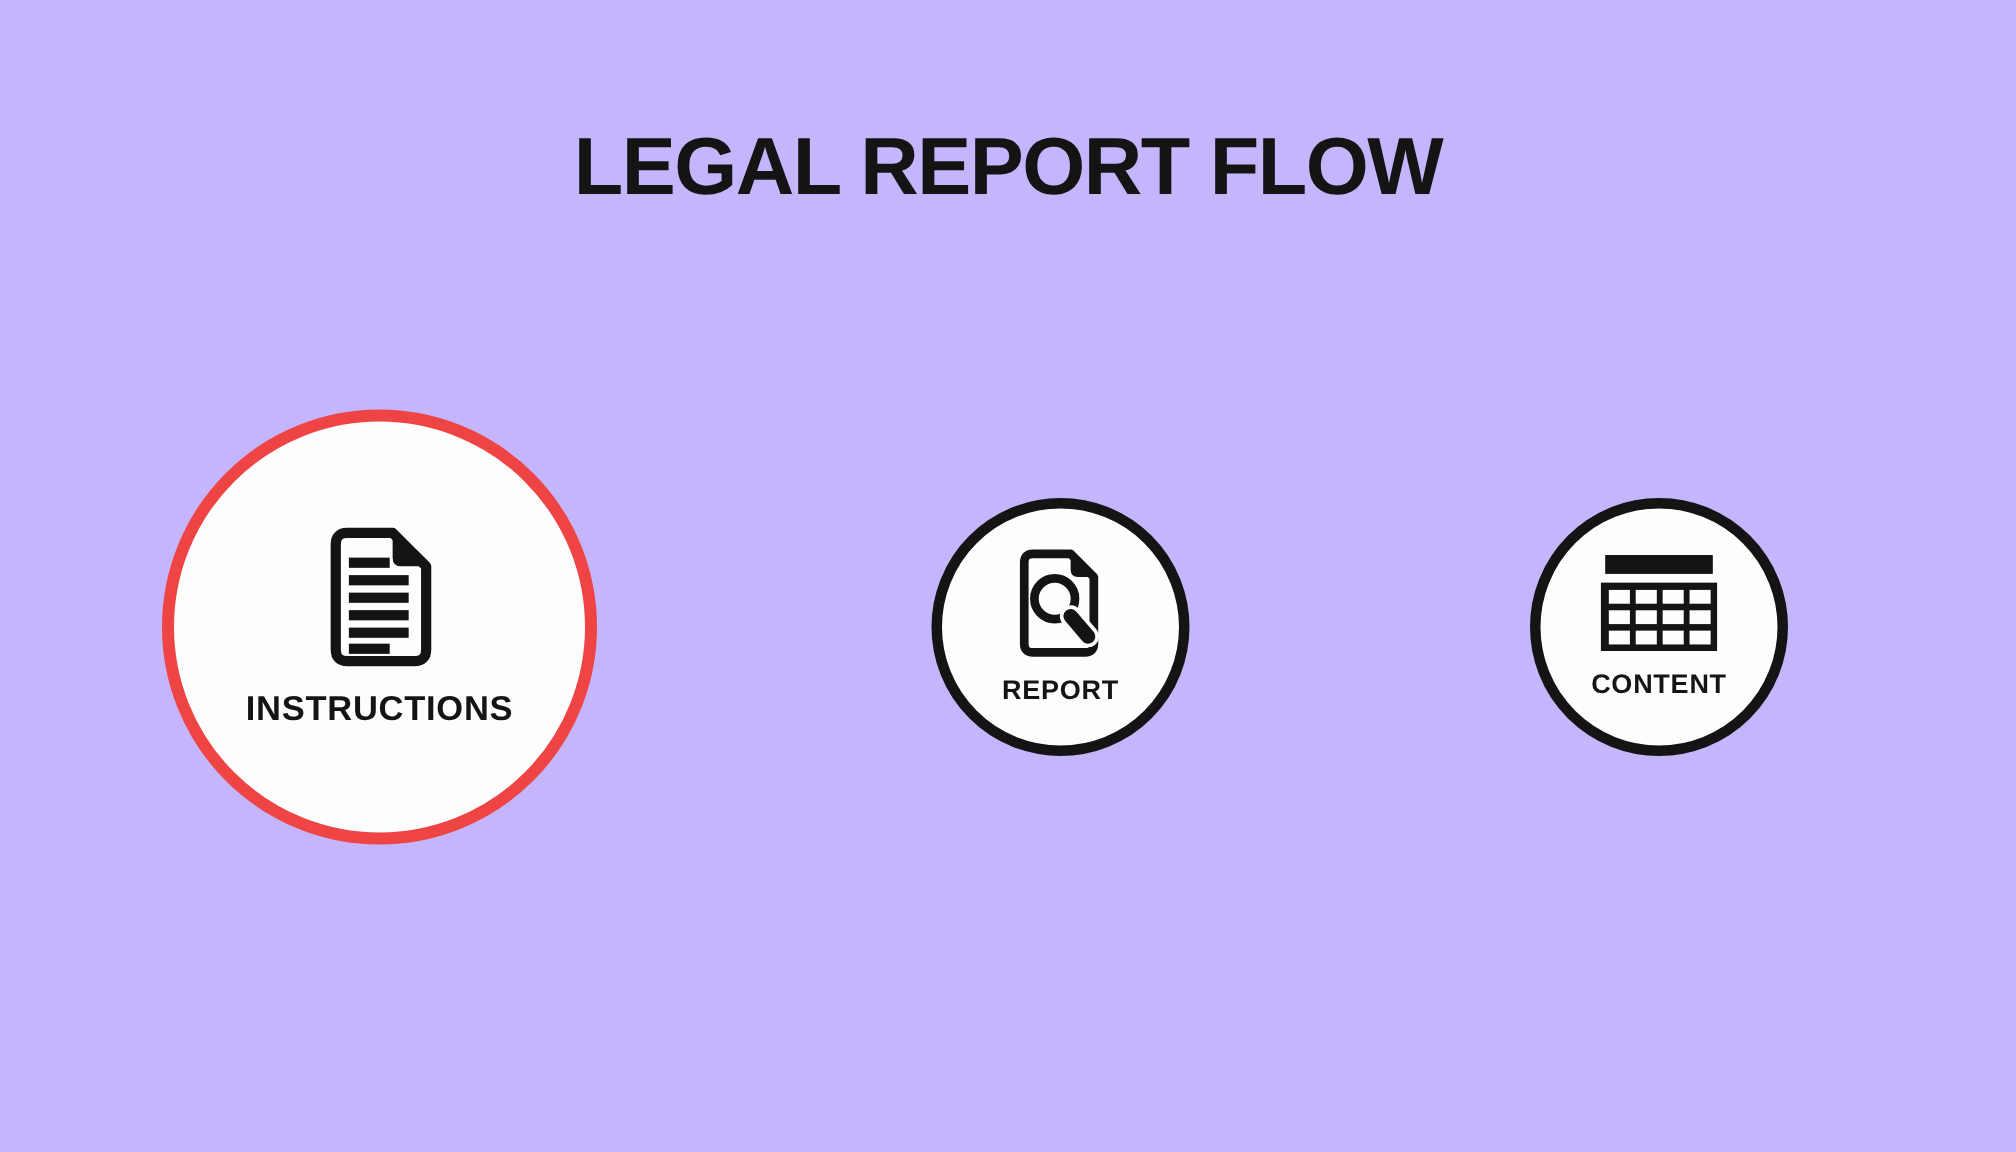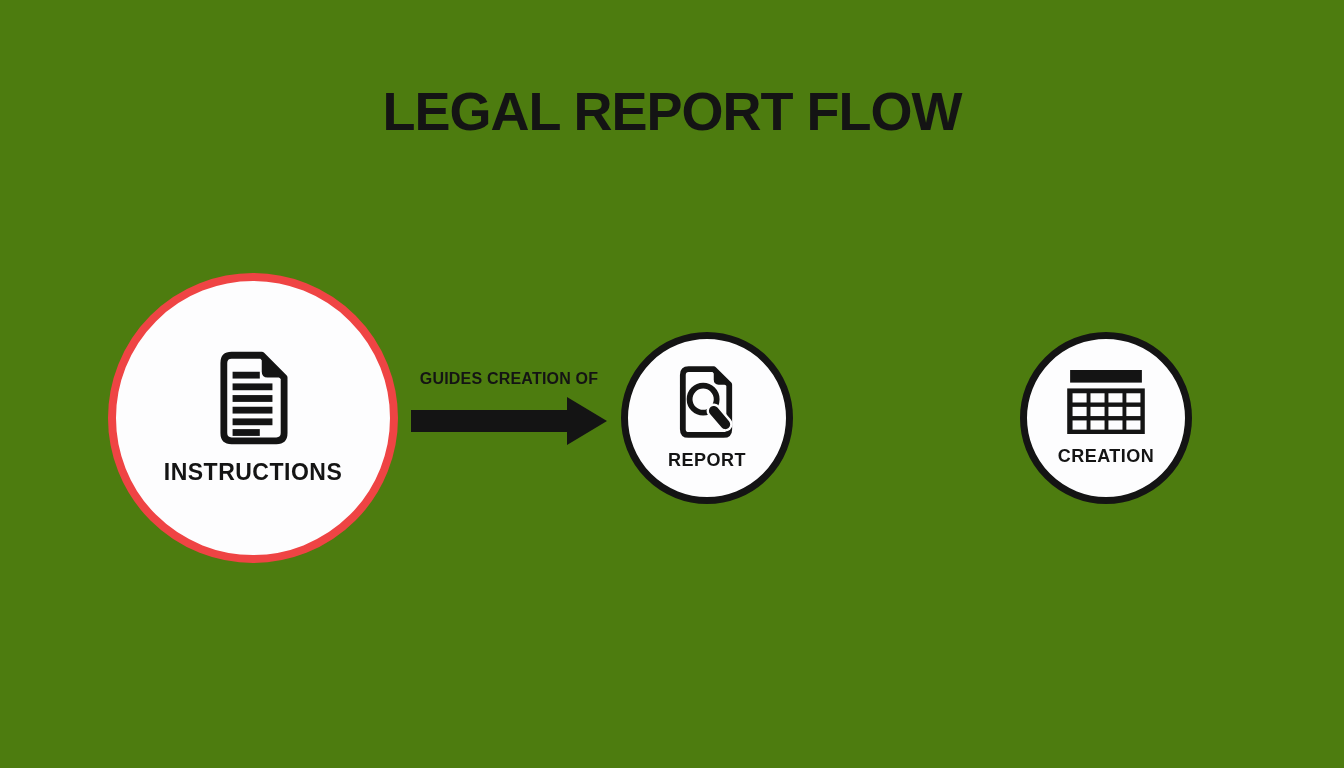--- a/index.html
+++ b/index.html
@@ -7,7 +7,7 @@
     position: relative;
     width: 1344px;
     height: 768px;
-    background: #4d7c0f;
+    background: #c4b5fd;
     overflow: hidden;
     font-family: "Liberation Sans", sans-serif;
     color: #141414;

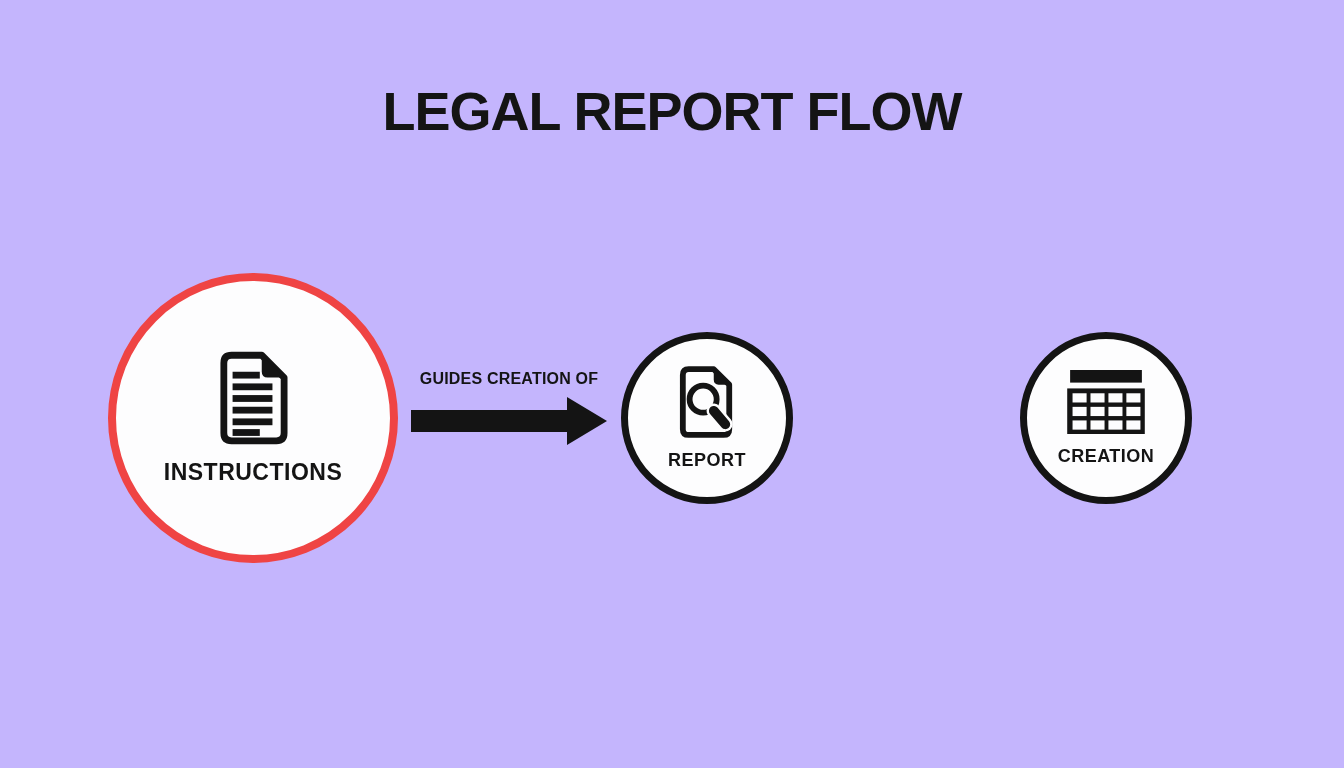--- a/index.html
+++ b/index.html
@@ -89,14 +89,6 @@
     <div class="node-label">INSTRUCTIONS</div>
   </div>
 
-  <div class="connector connector-1">
-    <div class="connector-label">GUIDES CREATION OF</div>
-    <span>
-      <svg class="arrow-svg" width="196" height="50" viewBox="0 0 196 50" aria-hidden="true">
-        <polygon points="0,14 156,14 156,1 196,25 156,49 156,36 0,36" fill="#141414"></polygon>
-      </svg>
-    </span>
-  </div>
 
   <div class="node node-report">
     <span>

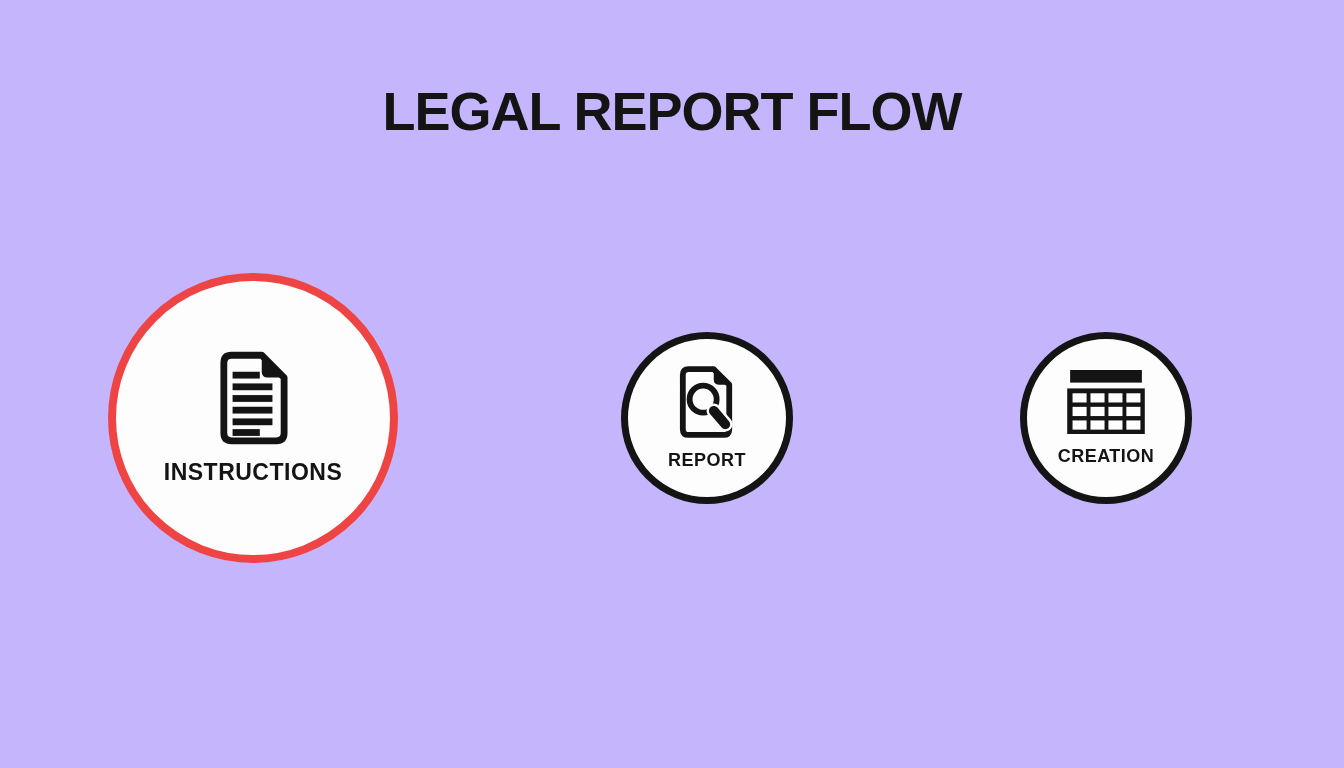--- a/index.html
+++ b/index.html
@@ -123,7 +123,7 @@
         <rect x="61" y="52" width="14.5" height="9.5" fill="#fdfdfe"></rect>
       </svg>
     </span>
-    <div class="node-label">CREATION</div>
+    <div class="node-label">CONTENT</div>
   </div>
 
 </div>

